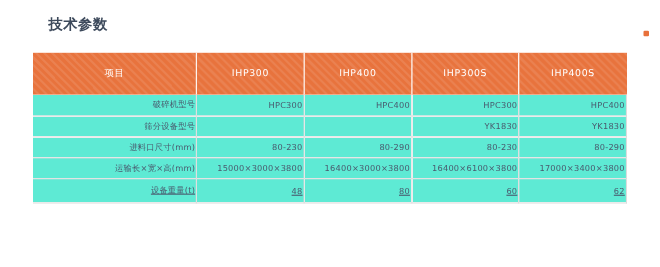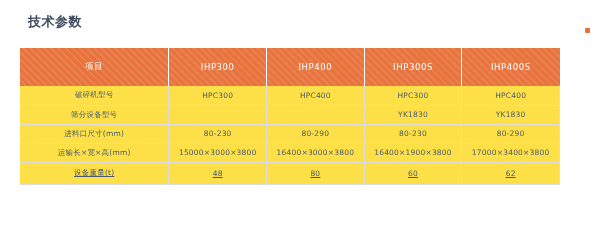--- a/index.html
+++ b/index.html
@@ -19,7 +19,7 @@
   
   .section-title {
     position: absolute;
-    left: 28px; top: 13px;
+    left: 44px; top: 13px;
     font-size: 13px;
     font-weight: bold;
     color: #3d4a5c;

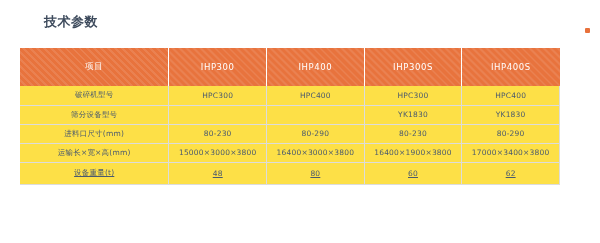--- a/index.html
+++ b/index.html
@@ -51,7 +51,7 @@
   
   .table-wrap {
     position: absolute;
-    left: 20px; top: 48px;
+    left: 30px; top: 48px;
     width: 540px;
   }
   table.spec {

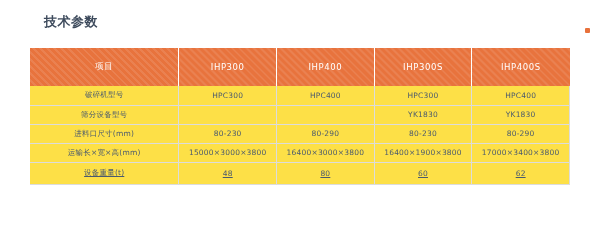--- a/index.html
+++ b/index.html
@@ -91,7 +91,7 @@
   
   tbody tr { height: 19px; }
   tbody td {
-    text-align: center;
+    text-align: right;
     vertical-align: middle;
     border-bottom: 1px solid #dcdcdc;
     border-right: 1px solid #dcdcdc;
@@ -101,7 +101,7 @@
     padding: 0 1px;
     white-space: nowrap;
     overflow: hidden;
-    background: #fde047;
+    background: #5eead4;
   }
   tbody td:last-child { border-right: 1px solid #dcdcdc; }
   tbody td.label { color: #4a5a6e; }

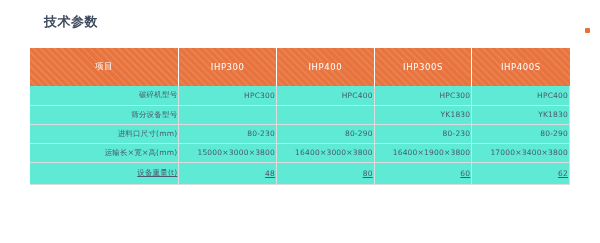--- a/index.html
+++ b/index.html
@@ -163,7 +163,7 @@
           <td class="label">运输长×宽×高(mm)</td>
           <td>15000×3000×3800</td>
           <td>16400×3000×3800</td>
-          <td>16400×1900×3800</td>
+          <td>16400×6100×3800</td>
           <td>17000×3400×3800</td>
         </tr>
         <tr>

